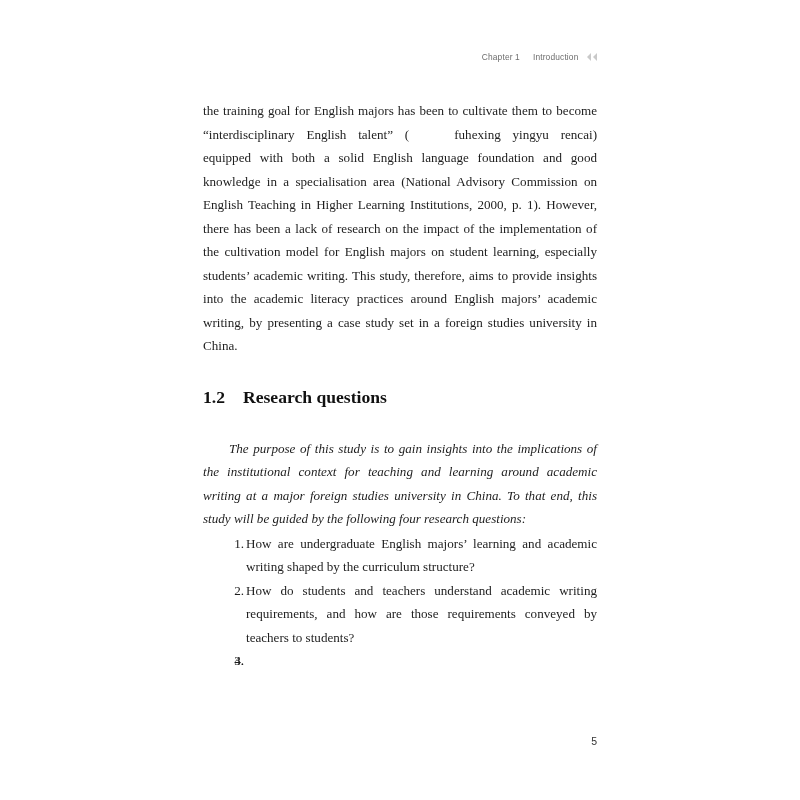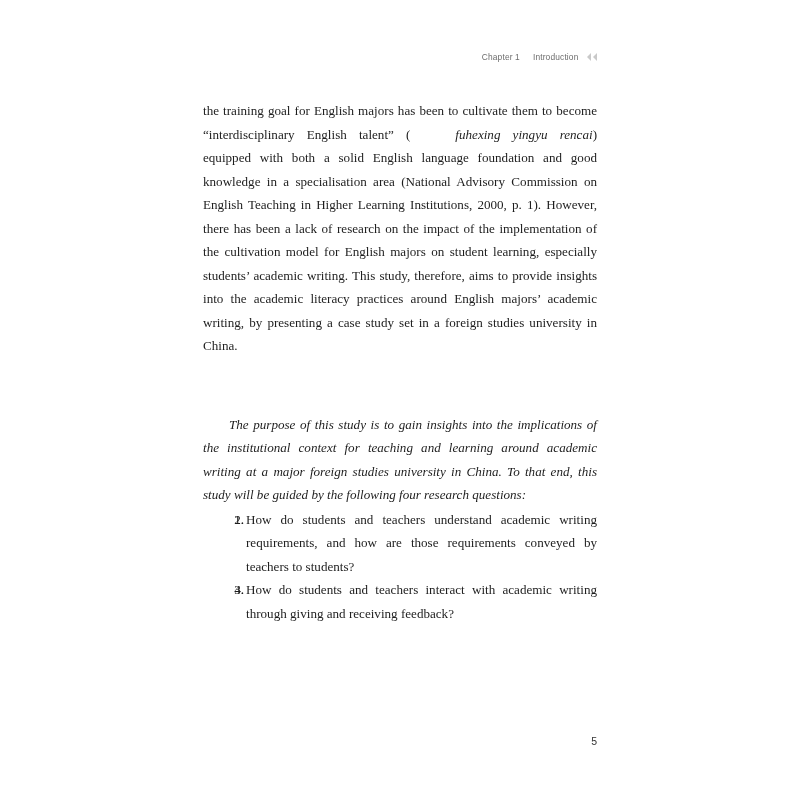--- a/index.html
+++ b/index.html
@@ -81,7 +81,6 @@
   }
 
   .ital {
-    font-style: italic;
     margin-left: 45px;
   }
 

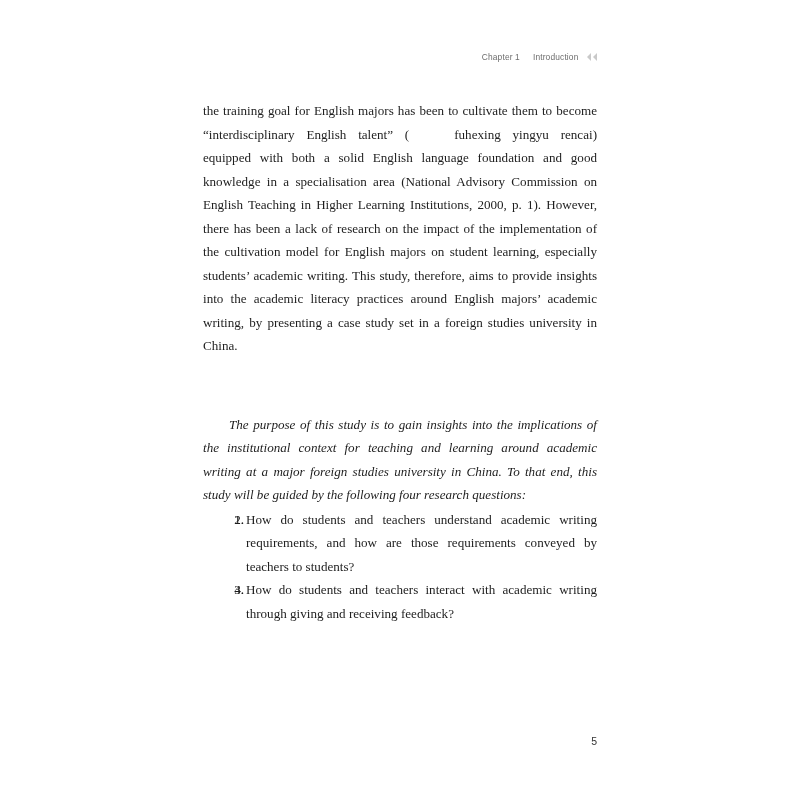--- a/index.html
+++ b/index.html
@@ -162,6 +162,10 @@
 
     <div class="gap-before-heading"></div>
 
+    <h2 class="section-heading">
+      <span class="sec-num">1.2</span>
+      <span>Research questions</span>
+    </h2>
 
     <div class="gap-after-heading"></div>
 

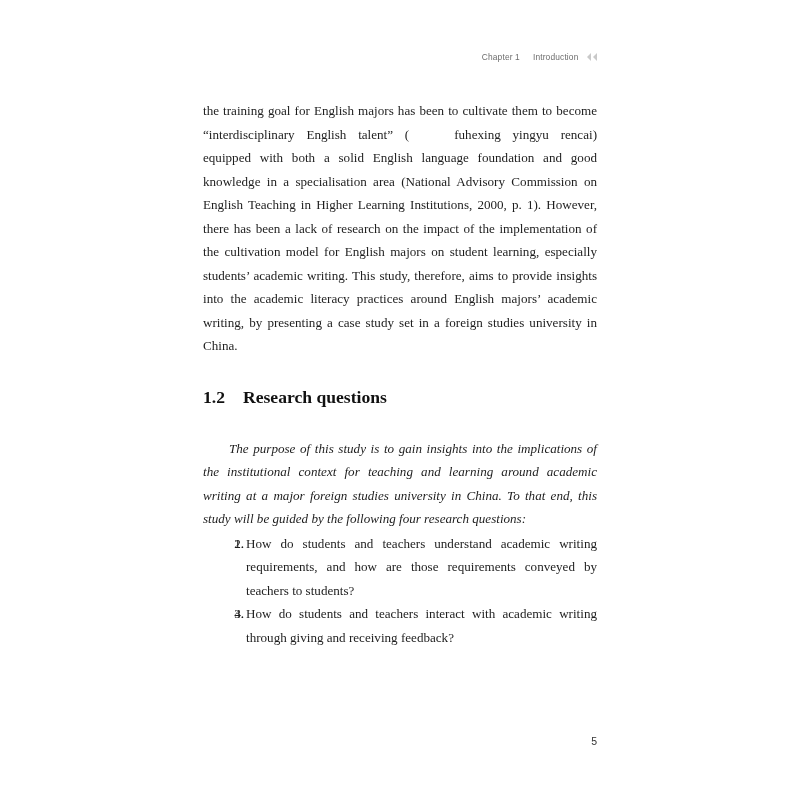--- a/index.html
+++ b/index.html
@@ -176,6 +176,7 @@
     <ol class="rq-list">
       <li>
         <span class="li-num">1.</span>
+        <span>How are undergraduate English majors’ learning and academic writing shaped by the curriculum structure?</span>
       </li>
       <li>
         <span class="li-num">2.</span>

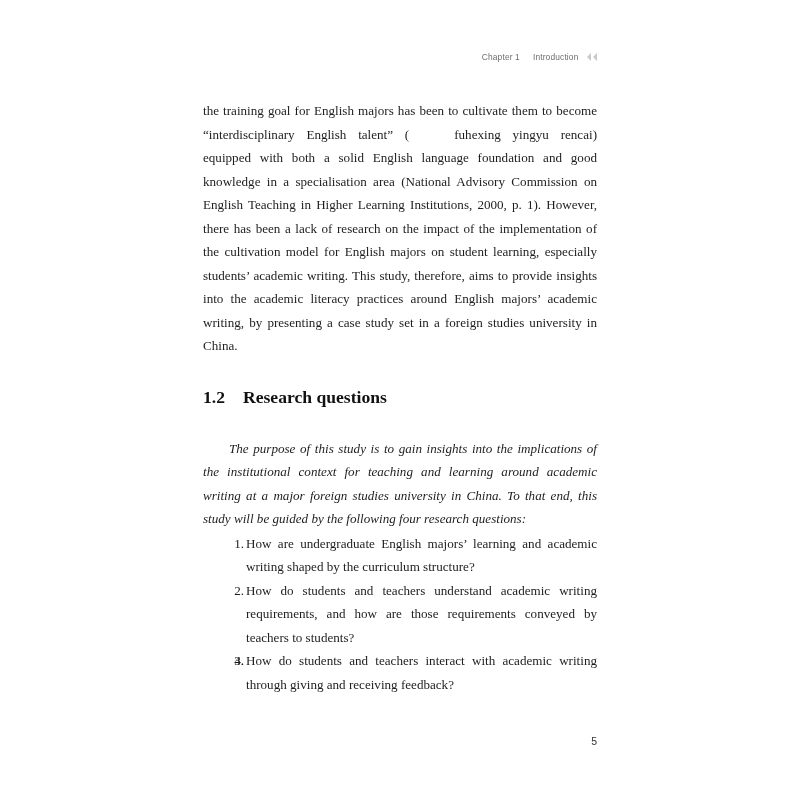--- a/index.html
+++ b/index.html
@@ -187,7 +187,6 @@
       </li>
       <li>
         <span class="li-num">4.</span>
-        <span>How do students and teachers interact with academic writing through giving and receiving feedback?</span>
       </li>
     </ol>
 

